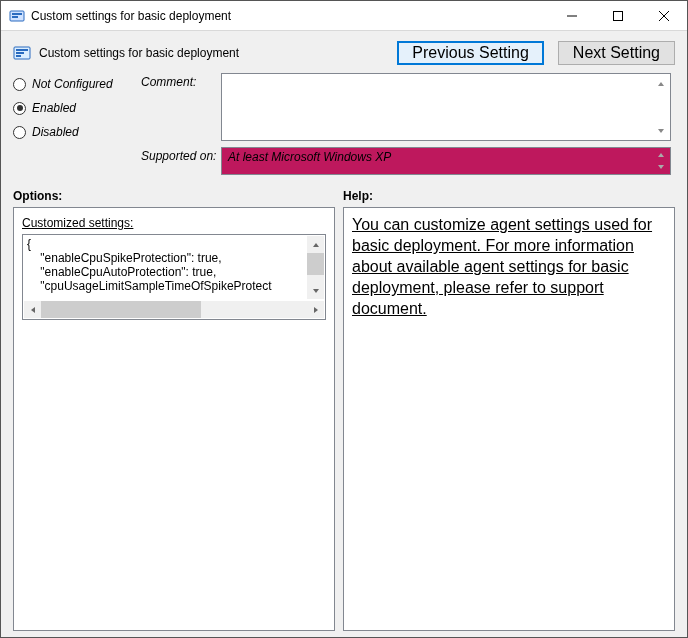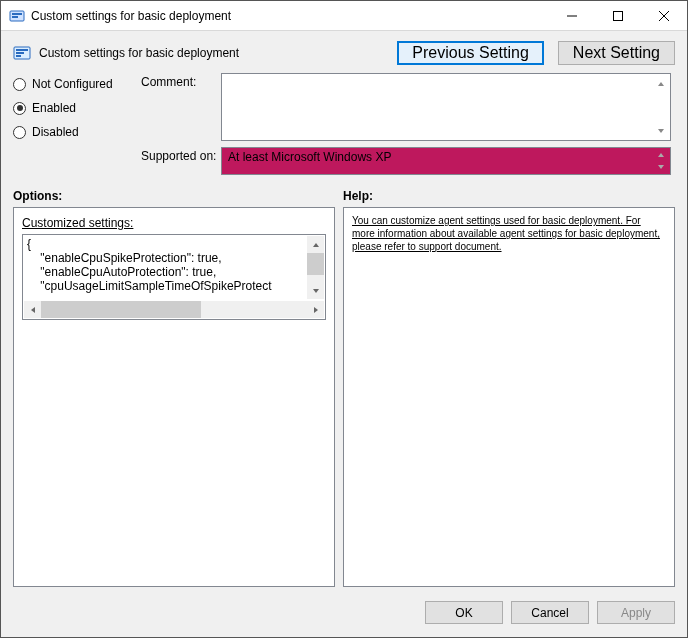--- a/index.html
+++ b/index.html
@@ -90,6 +90,7 @@
     display: flex;
     padding: 8px 16px 4px 12px;
     gap: 10px;
+    font-style: italic;
   }
   .upper-left {
     width: 118px;

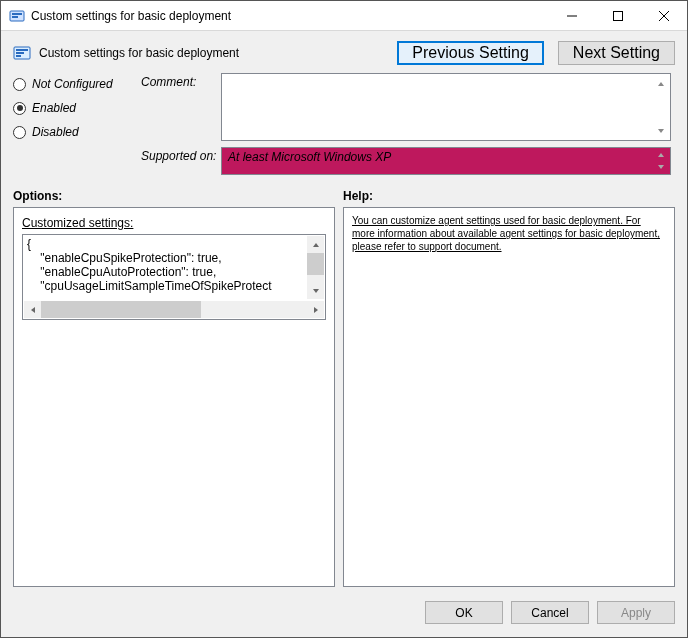--- a/index.html
+++ b/index.html
@@ -189,7 +189,7 @@
   }
   .pane.help {
     padding: 6px 8px;
-    font-size: 10px;
+    font-size: 16px;
     line-height: 1.32;
   }
   .cust-label { margin-bottom: 4px; }

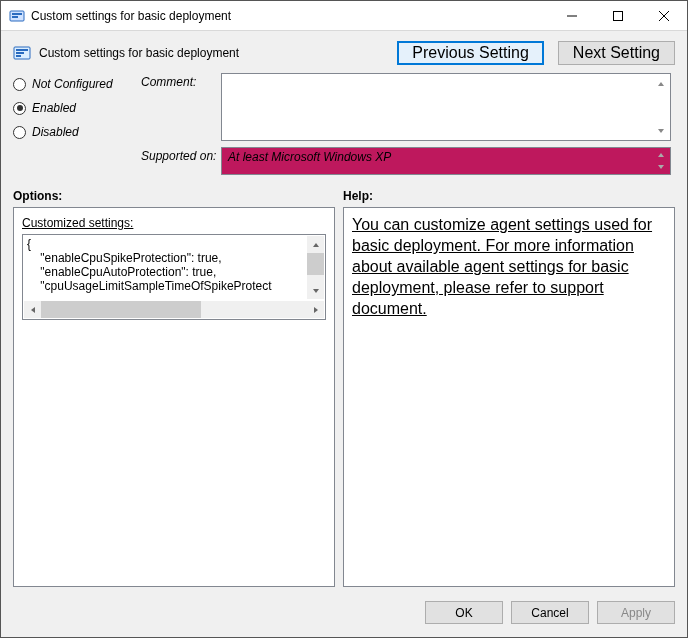--- a/index.html
+++ b/index.html
@@ -416,11 +416,6 @@
     </div>
   </div>
 
-  <div class="footer">
-    <button class="btn">OK</button>
-    <button class="btn">Cancel</button>
-    <button class="btn disabled">Apply</button>
-  </div>
 
 </div>
 

